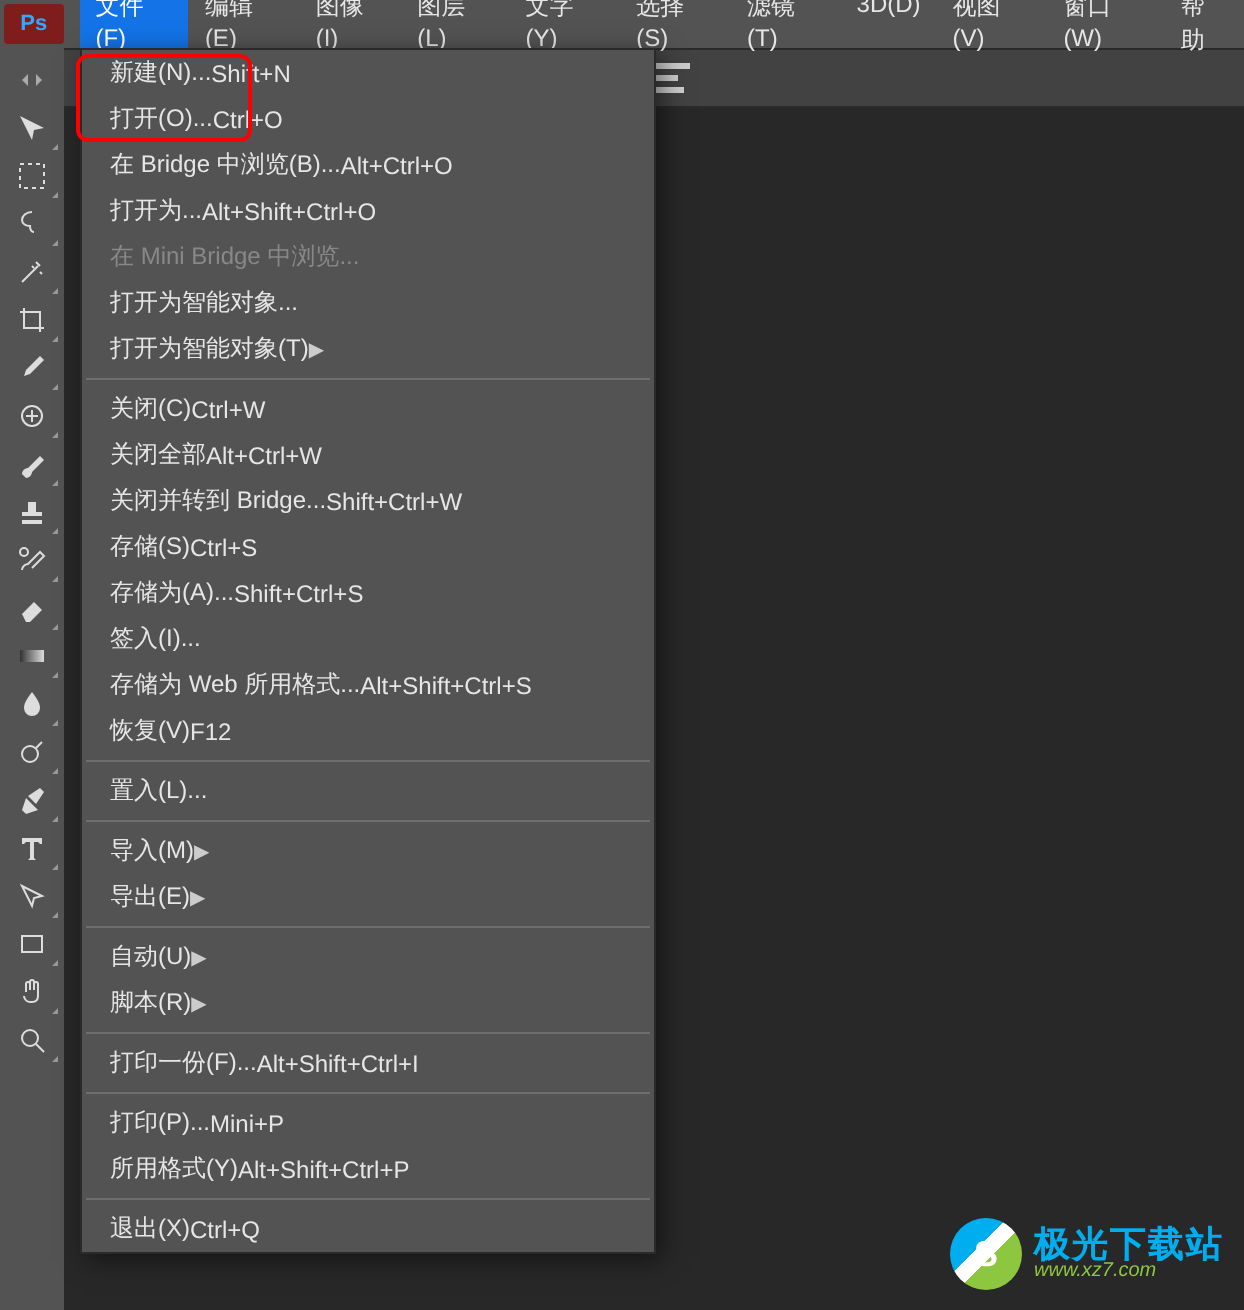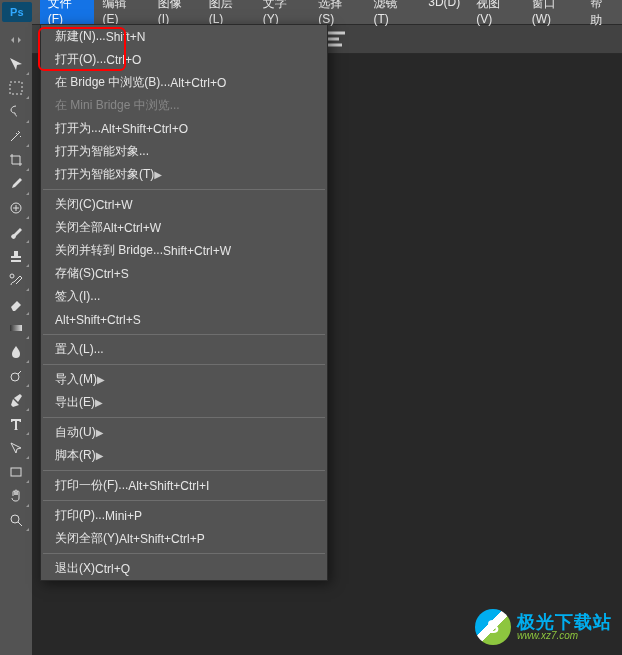--- a/index.html
+++ b/index.html
@@ -5,7 +5,7 @@
 * { margin: 0; padding: 0; box-sizing: border-box; font-family: "Microsoft YaHei", sans-serif; }
 body { background: #535353; width: 622px; height: 655px; overflow: hidden; position: relative; }
 .menubar { background: #535353; height: 24px; display: flex; align-items: center; padding-left: 2px; }
-.ps-logo { width: 30px; height: 20px; background: #0c4a6e; color: #31a8ff; display: flex; align-items: center; justify-content: center; font-size: 11px; font-weight: bold; border-radius: 2px; margin-right: 8px; }
+.ps-logo { width: 30px; height: 20px; background: #7f1d1d; color: #31a8ff; display: flex; align-items: center; justify-content: center; font-size: 11px; font-weight: bold; border-radius: 2px; margin-right: 8px; }
 .menu-item { color: #e6e6e6; font-size: 12px; padding: 3px 8px; cursor: pointer; }
 .menu-item.active { background: #1473e6; color: #fff; }
 .toolbar-row { background: #424242; height: 30px; display: flex; align-items: center; padding-left: 38px; gap: 2px; border-top: 1px solid #2a2a2a; border-bottom: 1px solid #2a2a2a; }

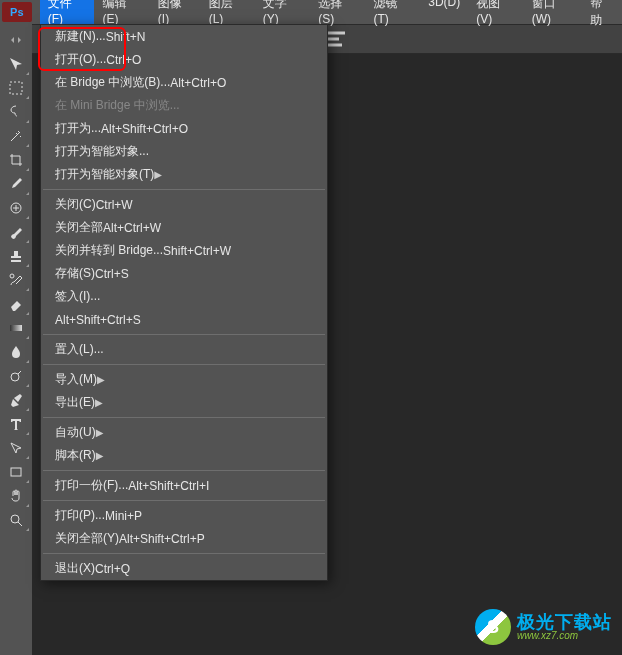--- a/index.html
+++ b/index.html
@@ -287,13 +287,13 @@
       <span>在 Bridge 中浏览(B)...</span>
       <span>Alt+Ctrl+O</span>
     </div>
+    <div class="dd-item">
+      <span>打开为...</span>
+      <span>Alt+Shift+Ctrl+O</span>
+    </div>
     <div class="dd-item disabled">
       <span>在 Mini Bridge 中浏览...</span>
       <span></span>
-    </div>
-    <div class="dd-item">
-      <span>打开为...</span>
-      <span>Alt+Shift+Ctrl+O</span>
     </div>
     <div class="dd-item">
       <span>打开为智能对象...</span>

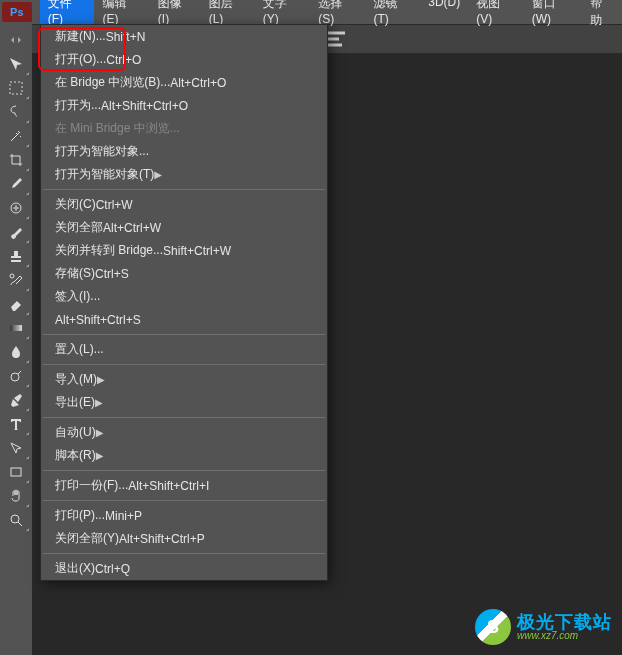--- a/index.html
+++ b/index.html
@@ -321,6 +321,10 @@
       <span>Ctrl+S</span>
     </div>
     <div class="dd-item">
+      <span>存储为(A)...</span>
+      <span>Shift+Ctrl+S</span>
+    </div>
+    <div class="dd-item">
       <span>签入(I)...</span>
       <span></span>
     </div>

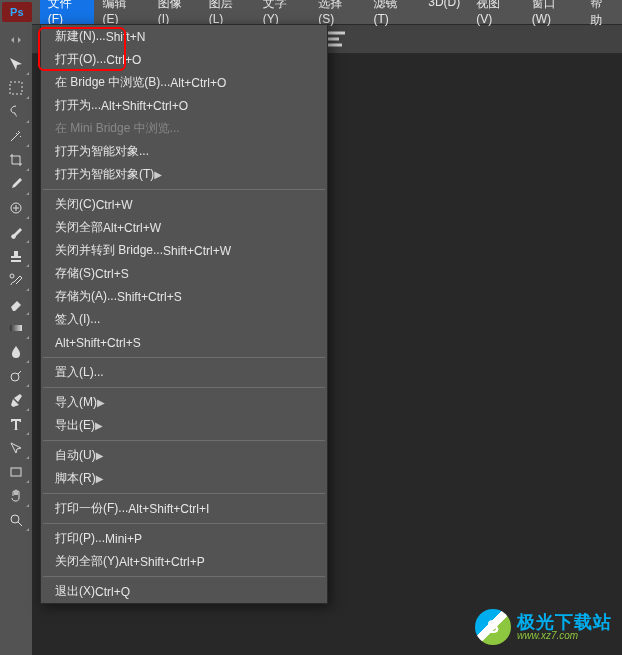--- a/index.html
+++ b/index.html
@@ -329,6 +329,7 @@
       <span></span>
     </div>
     <div class="dd-item">
+      <span>存储为 Web 所用格式...</span>
       <span>Alt+Shift+Ctrl+S</span>
     </div>
     <div class="dd-sep"></div>

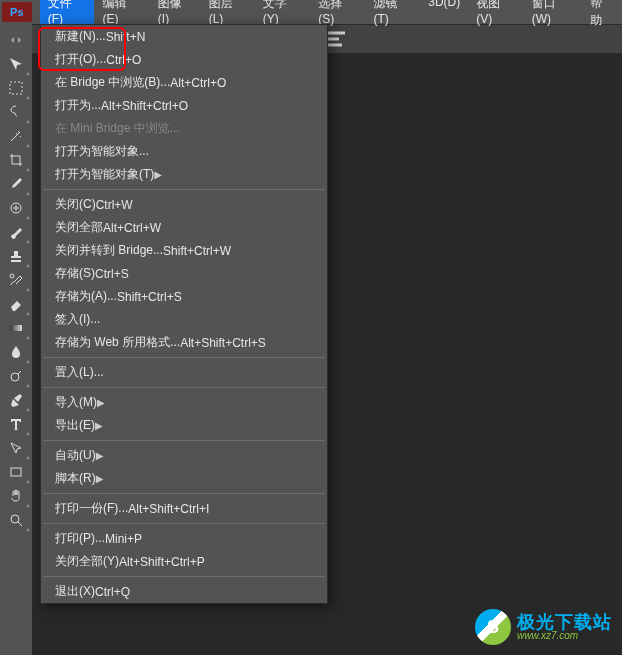--- a/index.html
+++ b/index.html
@@ -332,6 +332,10 @@
       <span>存储为 Web 所用格式...</span>
       <span>Alt+Shift+Ctrl+S</span>
     </div>
+    <div class="dd-item">
+      <span>恢复(V)</span>
+      <span>F12</span>
+    </div>
     <div class="dd-sep"></div>
     <div class="dd-item">
       <span>置入(L)...</span>

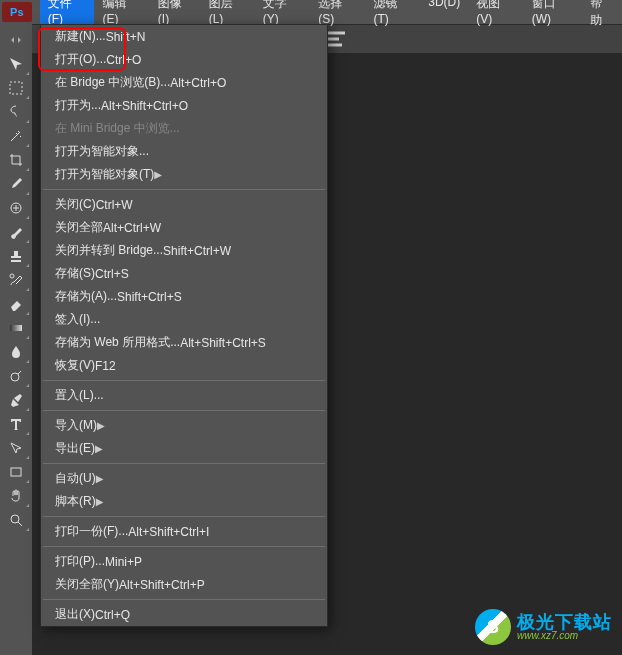--- a/index.html
+++ b/index.html
@@ -370,7 +370,7 @@
       <span>Mini+P</span>
     </div>
     <div class="dd-item">
-      <span>关闭全部(Y)</span>
+      <span>所用格式(Y)</span>
       <span>Alt+Shift+Ctrl+P</span>
     </div>
     <div class="dd-sep"></div>

